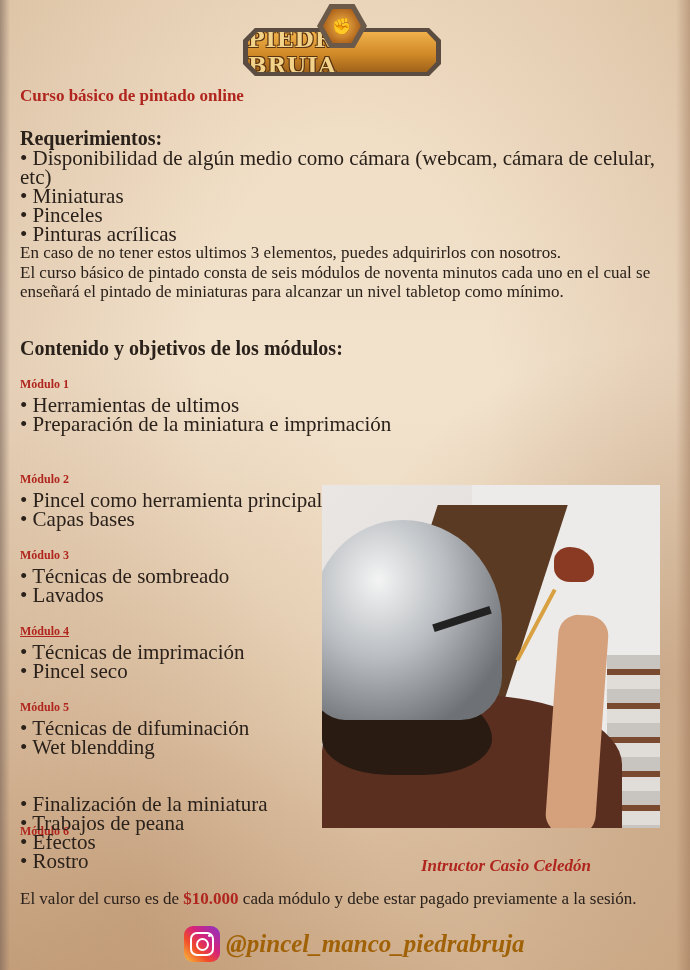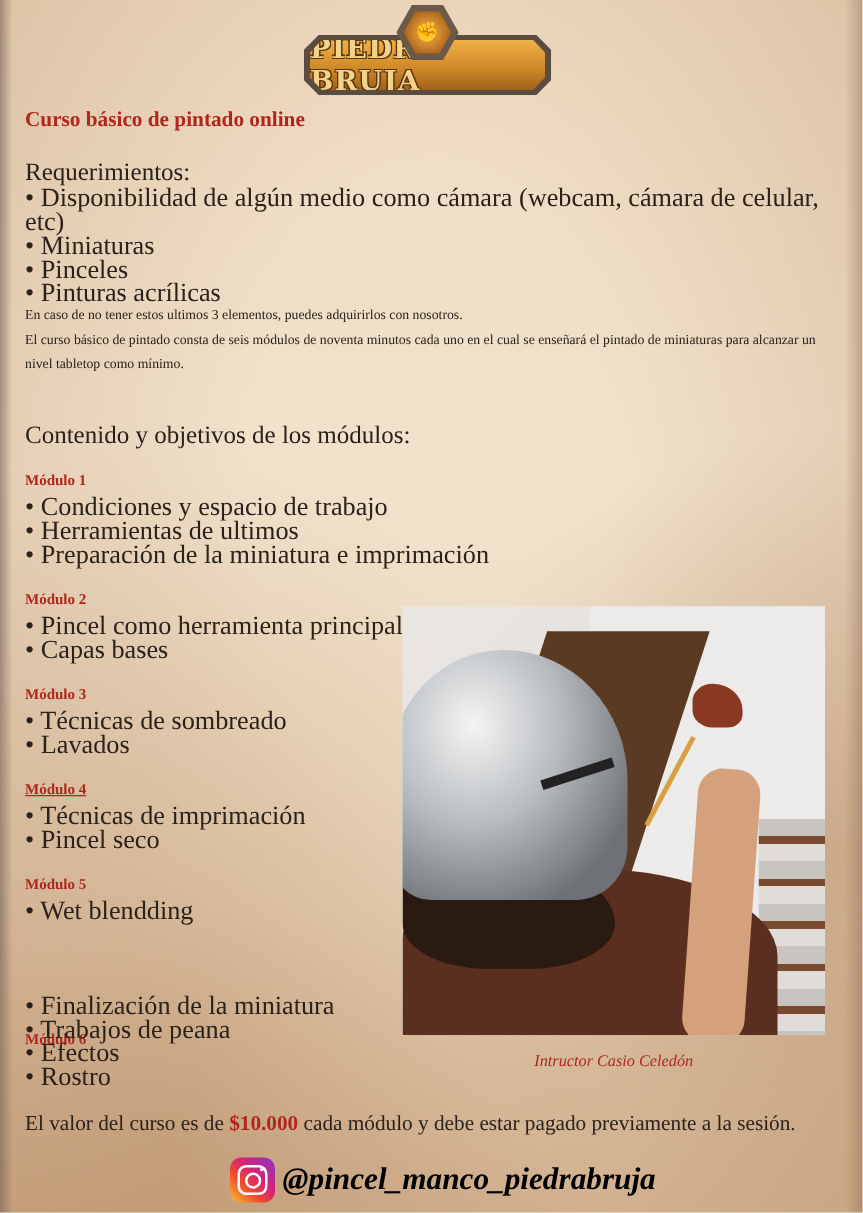--- a/index.html
+++ b/index.html
@@ -35,7 +35,7 @@
   .logo-text { font-family: "DejaVu Serif", serif; font-weight:bold; font-size:22px; letter-spacing:1px;
     color:#f3d28a; text-shadow: 1px 1px 0 #5a3410, -1px -1px 0 #5a3410, 1px -1px 0 #5a3410, -1px 1px 0 #5a3410; }
   .title { position:absolute; left:20px; top:86px; font-size:17px; font-weight:bold; color:#b0261e; margin:0; }
-  .h2 { position:absolute; left:20px; font-size:20px; font-weight:normal; color:#2a211b; margin:0; }
+  .h2 { position:absolute; left:20px; font-size:20px; font-weight:bold; color:#2a211b; margin:0; }
   .list { position:absolute; left:20px; margin:0; padding:0; list-style:none; font-size:21px; line-height:19px; }
   .list li::before { content:"• "; }
   .para { position:absolute; left:20px; width:640px; font-size:11px; line-height:19.5px; margin:0; }

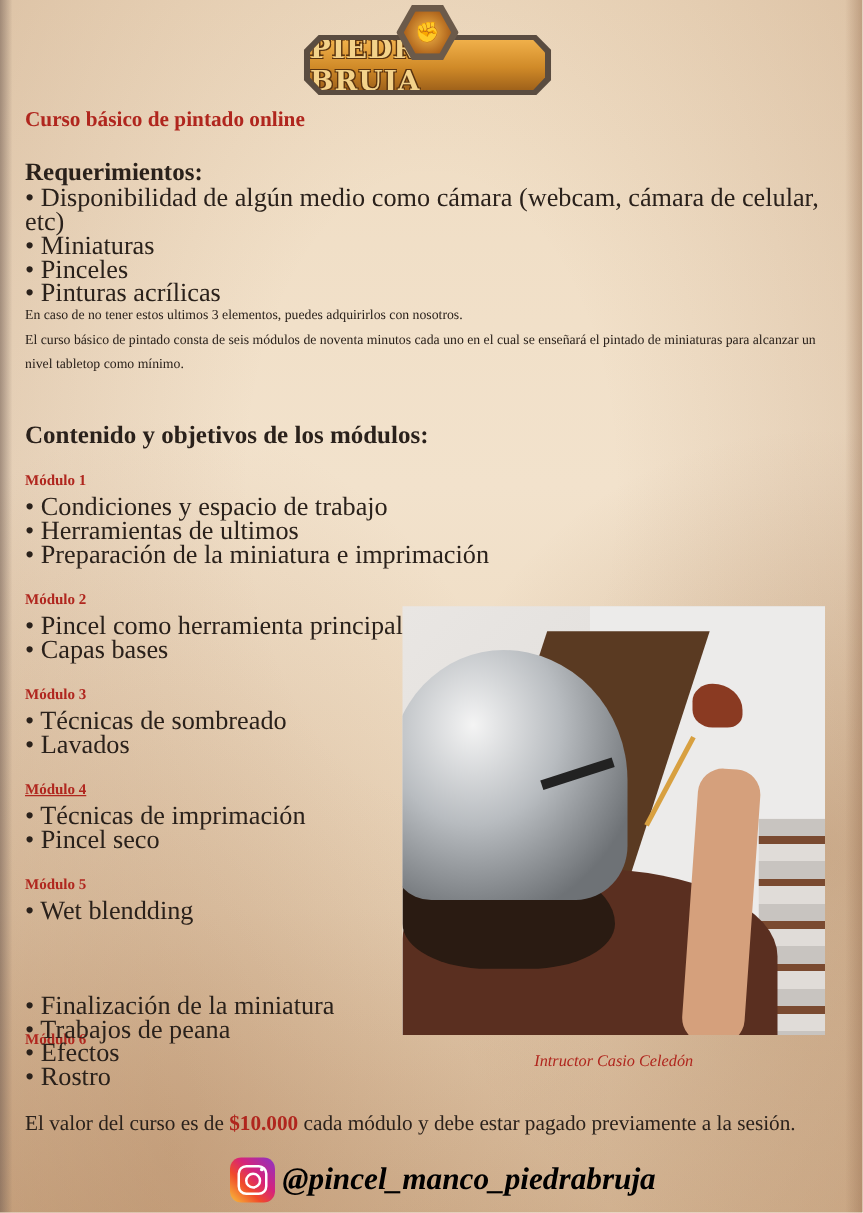--- a/index.html
+++ b/index.html
@@ -38,7 +38,7 @@
   .h2 { position:absolute; left:20px; font-size:20px; font-weight:bold; color:#2a211b; margin:0; }
   .list { position:absolute; left:20px; margin:0; padding:0; list-style:none; font-size:21px; line-height:19px; }
   .list li::before { content:"• "; }
-  .para { position:absolute; left:20px; width:640px; font-size:11px; line-height:19.5px; margin:0; }
+  .para { position:absolute; left:20px; width:640px; font-size:17px; line-height:19.5px; margin:0; }
   .module-title { position:absolute; left:20px; font-size:12px; font-weight:bold; color:#b0261e; margin:0; line-height:22px; }
 
   .photo { position:absolute; left:322px; top:485px; width:338px; height:343px; overflow:hidden;

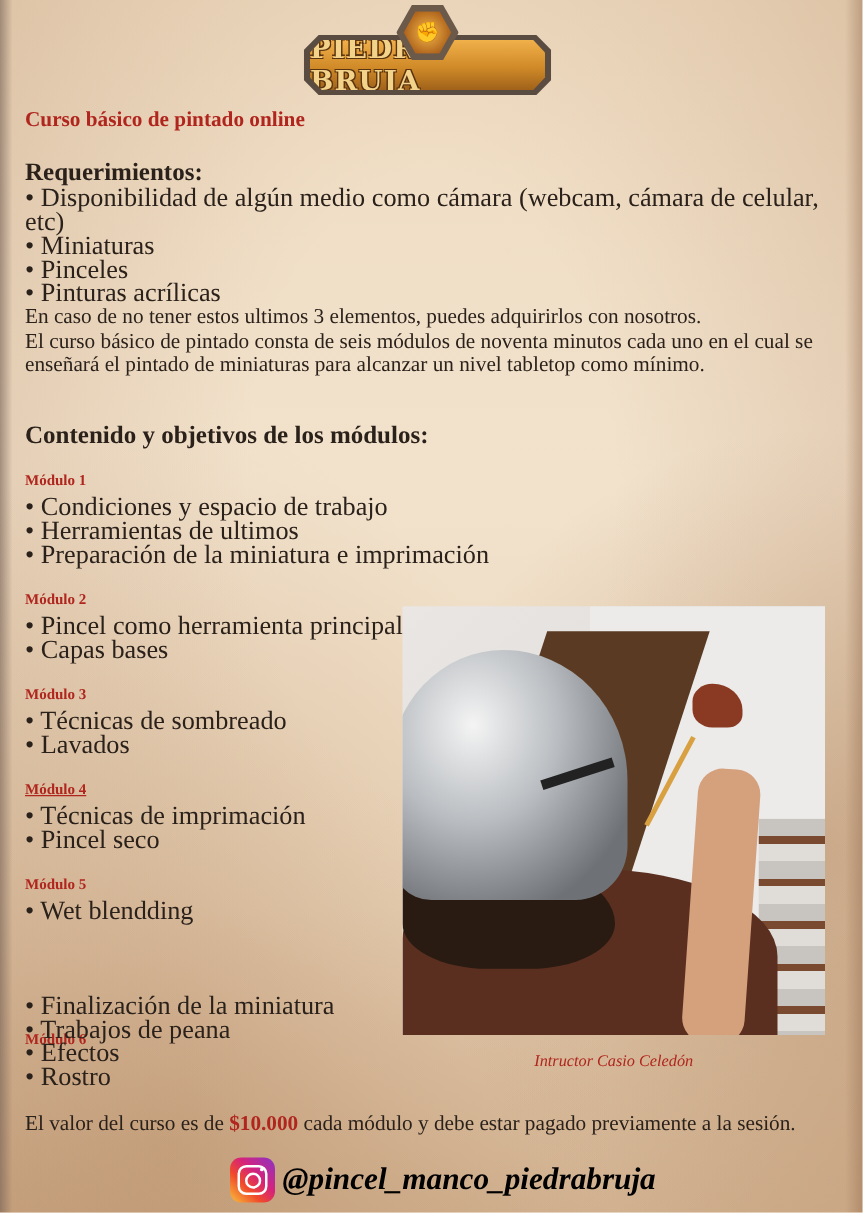--- a/index.html
+++ b/index.html
@@ -110,7 +110,6 @@
 
 <h3 class="module-title" style="top:373px;">Módulo 1</h3>
 <ul class="list" style="top:396px;">
-  <li>Condiciones y espacio de trabajo</li>
   <li>Herramientas de ultimos</li>
   <li>Preparación de la miniatura e imprimación</li>
 </ul>

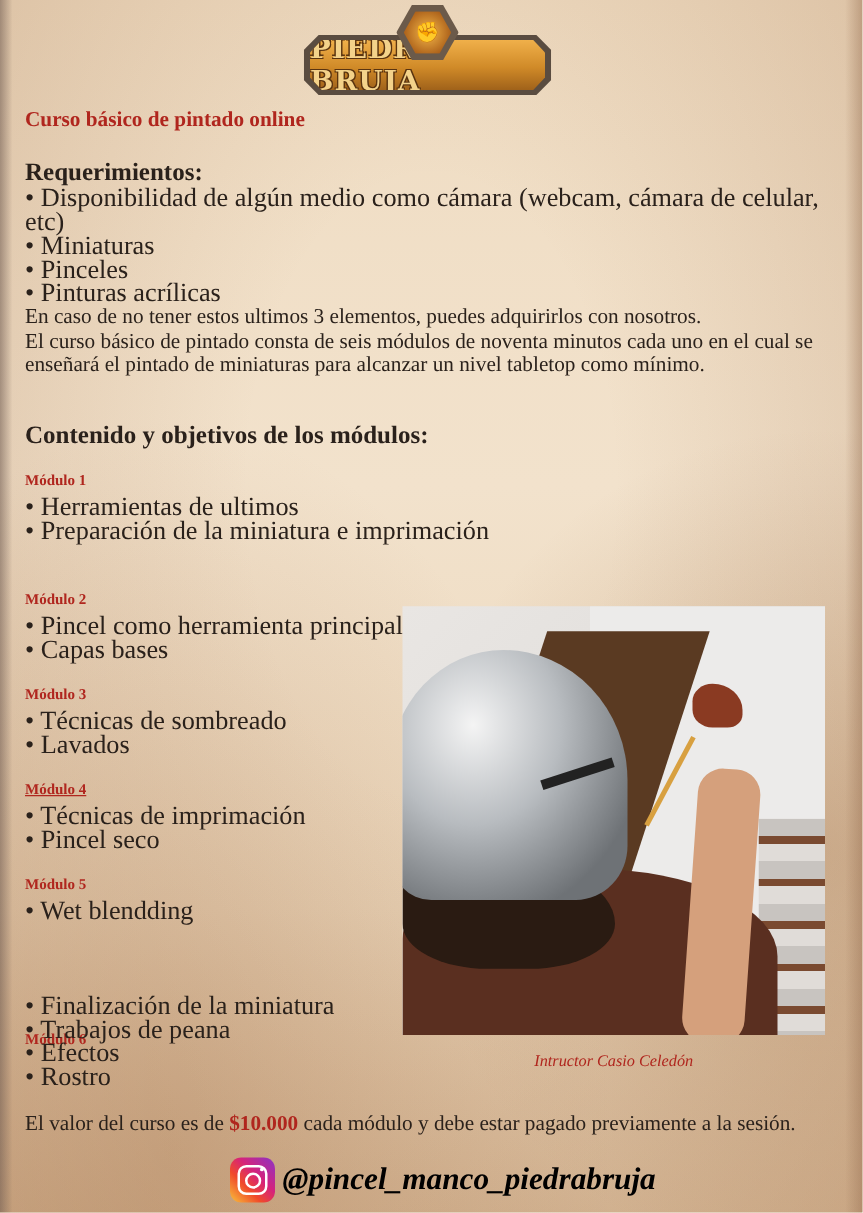--- a/index.html
+++ b/index.html
@@ -134,6 +134,7 @@
 
 <h3 class="module-title" style="top:696px;">Módulo 5</h3>
 <ul class="list" style="top:719px;">
+  <li>Técnicas de difuminación</li>
   <li>Wet blendding</li>
 </ul>
 

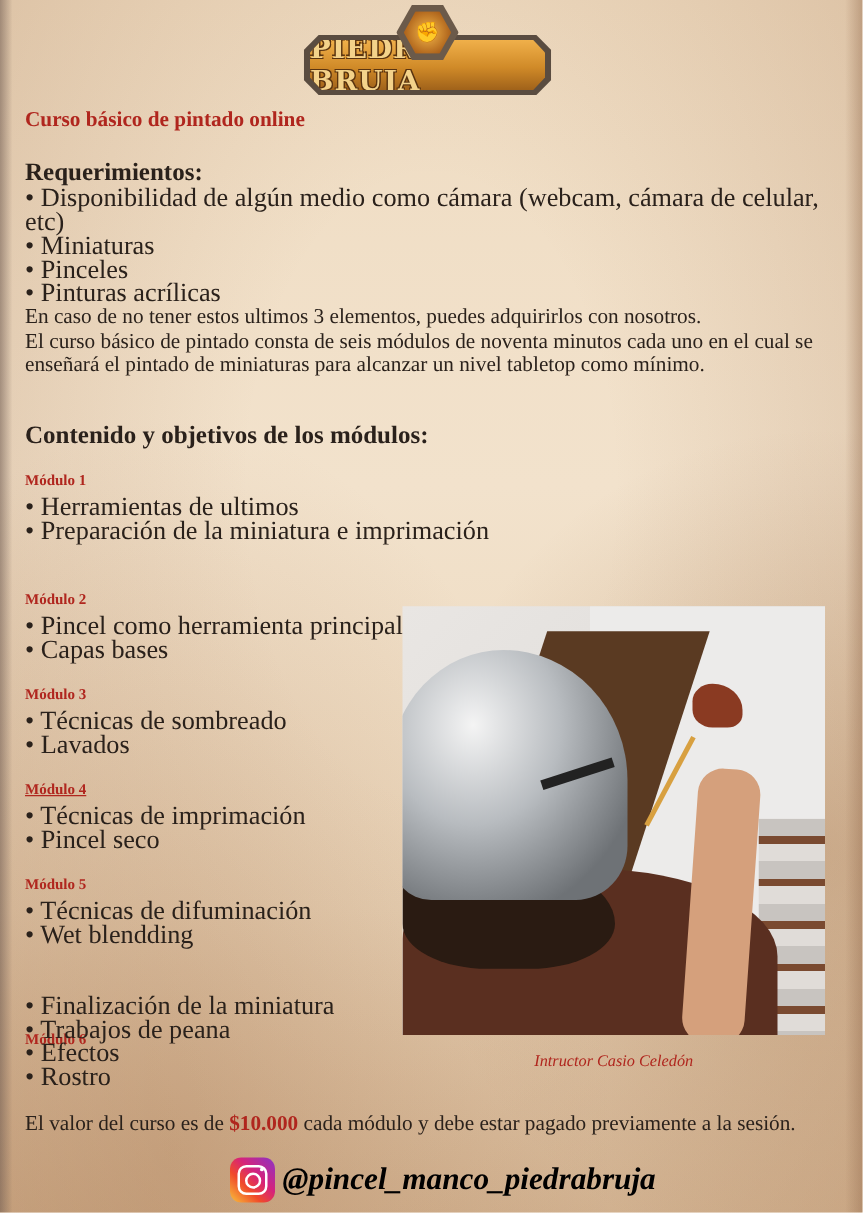--- a/index.html
+++ b/index.html
@@ -58,7 +58,7 @@
     background: repeating-linear-gradient(180deg, #c8c4c0 0 14px, #7a4a30 14px 20px, #e0dcd8 20px 34px); }
 
   .caption { position:absolute; left:322px; top:841px; width:338px; text-align:center;
-    font-size:13px; font-style:italic; font-weight:normal; color:#b0261e; margin:0; }
+    font-size:17px; font-style:italic; font-weight:bold; color:#b0261e; margin:15px; }
 
   .price { position:absolute; left:20px; top:889px; width:640px; font-size:17px; line-height:19px; margin:0; }
   .price .amount { color:#b0261e; font-weight:bold; }

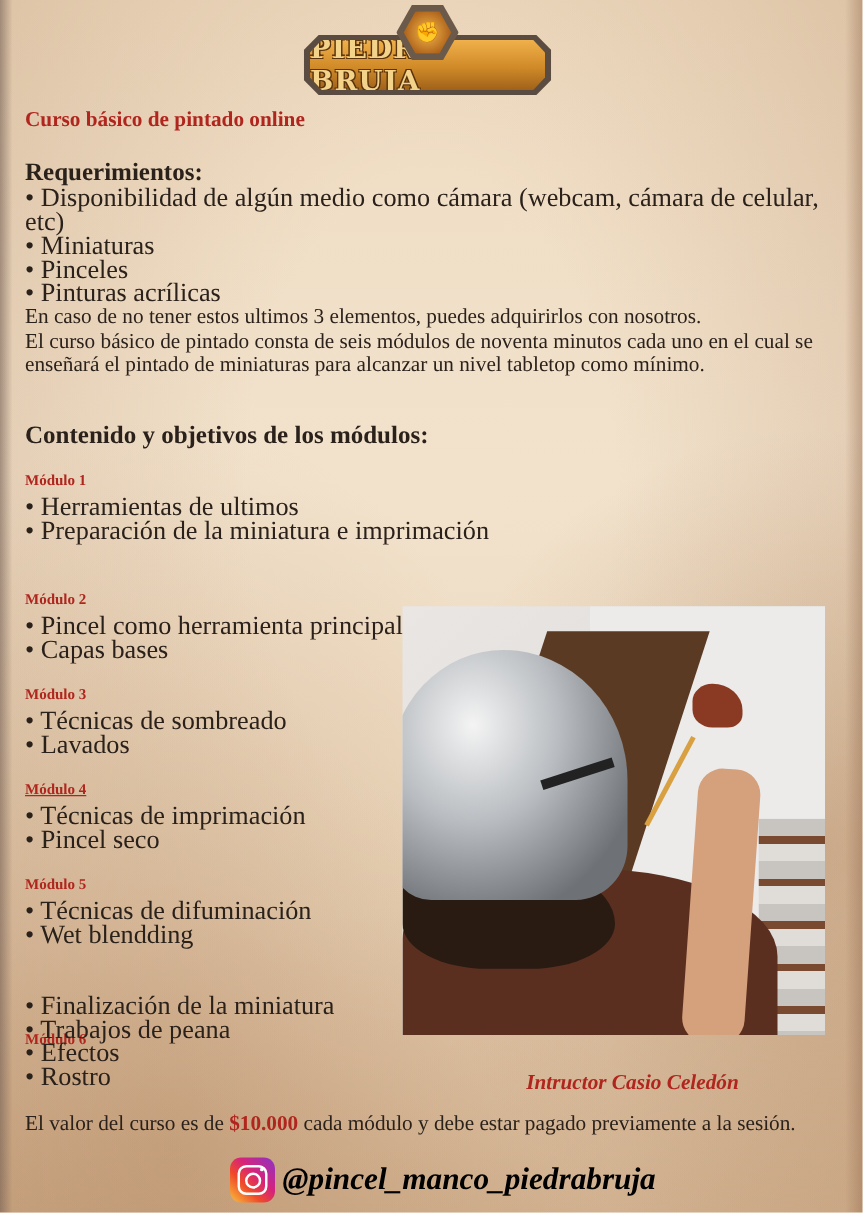--- a/index.html
+++ b/index.html
@@ -72,7 +72,7 @@
   .ig-icon::after { content:""; position:absolute; left:12px; top:12px; width:9px; height:9px;
     border:2.5px solid #fff; border-radius:50%; }
   .ig-dot { position:absolute; left:24px; top:8px; width:3px; height:3px; background:#fff; border-radius:50%; z-index:2; }
-  .handle { margin-left:6px; font-size:25px; font-style:italic; font-weight:bold; color:#000000; }
+  .handle { margin-left:6px; font-size:25px; font-style:italic; font-weight:bold; color:#a16207; }
 </style>
 </head>
 <body>

